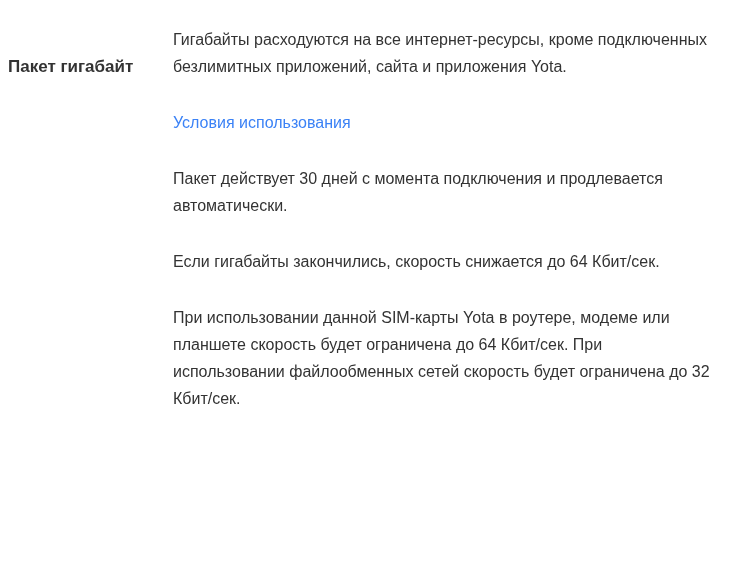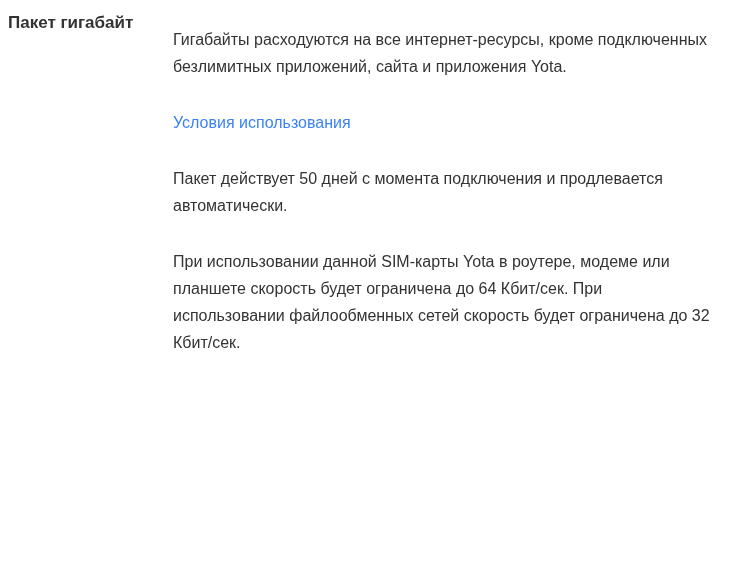--- a/index.html
+++ b/index.html
@@ -32,6 +32,7 @@
     font-weight: bold;
     color: #333333;
     line-height: 1.3;
+    margin-top: 44px;
   }
   .content-col {
     flex: 1 1 auto;

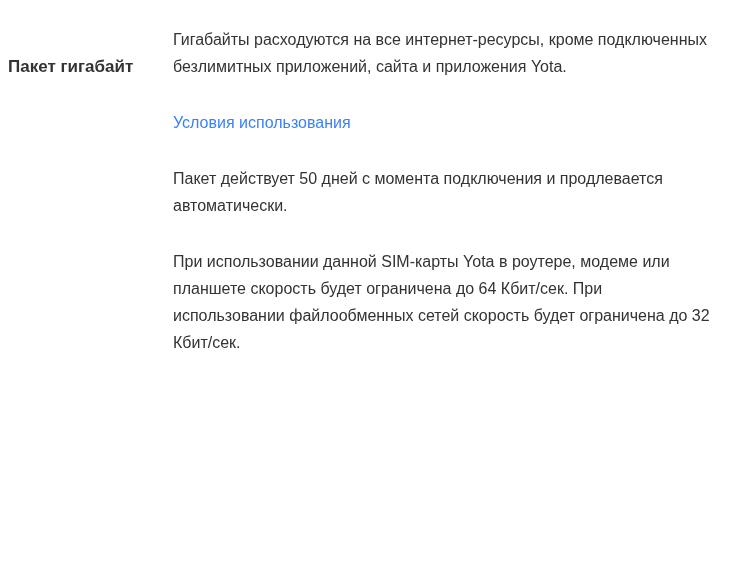--- a/index.html
+++ b/index.html
@@ -60,7 +60,7 @@
 
     <p class="">Гигабайты расходуются на все интернет-ресурсы, кроме подключенных безлимитных приложений, сайта и приложения Yota.</p>
         <p class="muted">Условия использования</p>
-        <p class="">Пакет действует 50 дней с момента подключения и продлевается автоматически.</p>
+        <p class="">Пакет действует 30 дней с момента подключения и продлевается автоматически.</p>
         <p class="">При использовании данной SIM-карты Yota в роутере, модеме или планшете скорость будет ограничена до 64 Кбит/сек. При использовании файлообменных сетей скорость будет ограничена до 32 Кбит/сек.</p>
       </div>
   </div>

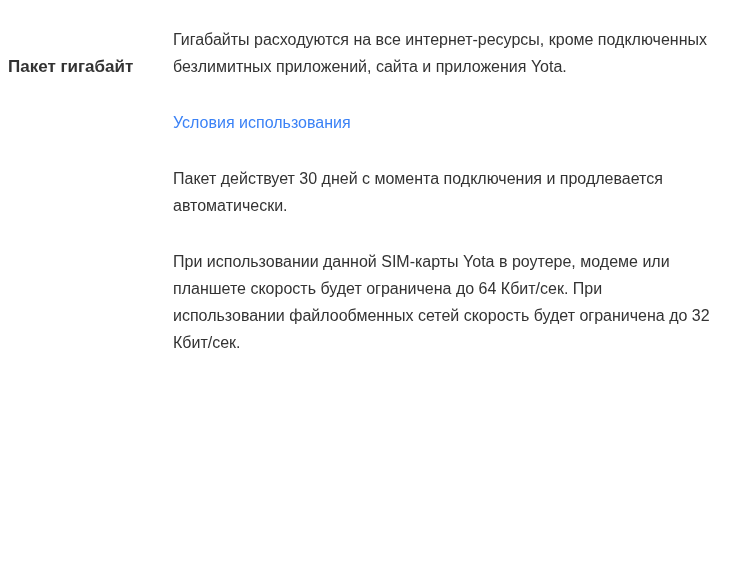--- a/index.html
+++ b/index.html
@@ -61,6 +61,7 @@
     <p class="">Гигабайты расходуются на все интернет-ресурсы, кроме подключенных безлимитных приложений, сайта и приложения Yota.</p>
         <p class="muted">Условия использования</p>
         <p class="">Пакет действует 30 дней с момента подключения и продлевается автоматически.</p>
+        <p class="">Если гигабайты закончились, скорость снижается до 64 Кбит/сек.</p>
         <p class="">При использовании данной SIM-карты Yota в роутере, модеме или планшете скорость будет ограничена до 64 Кбит/сек. При использовании файлообменных сетей скорость будет ограничена до 32 Кбит/сек.</p>
       </div>
   </div>

